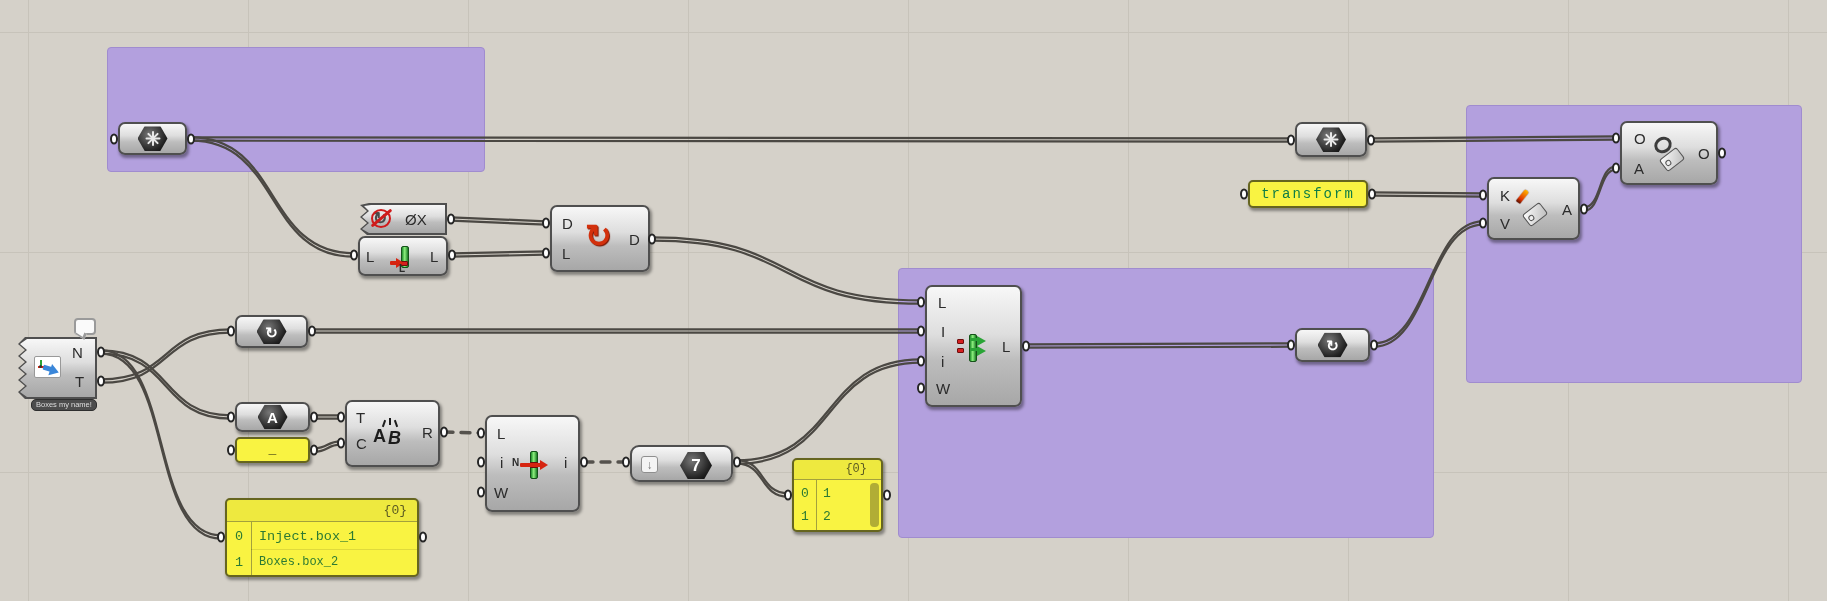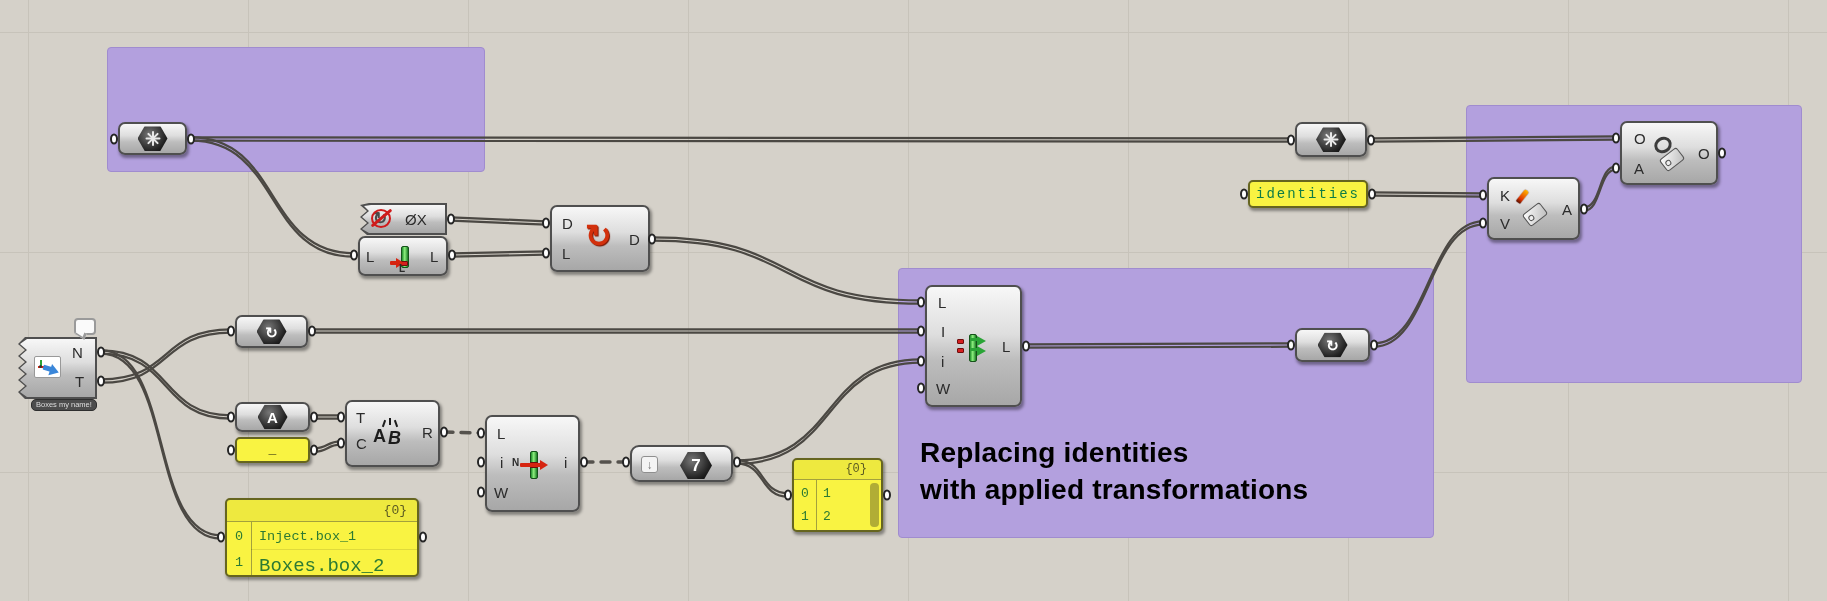--- a/index.html
+++ b/index.html
@@ -242,7 +242,7 @@
   </div>
 
   <div class="panel" style="left:1248px;top:180px;width:120px;height:28px;text-align:center;font-size:14px;letter-spacing:2px;color:#0e7c46;line-height:25px">
-    <span>identities</span>
+    <span>transform</span>
   </div>
 
   <div class="panel" style="left:792px;top:458px;width:91px;height:74px">

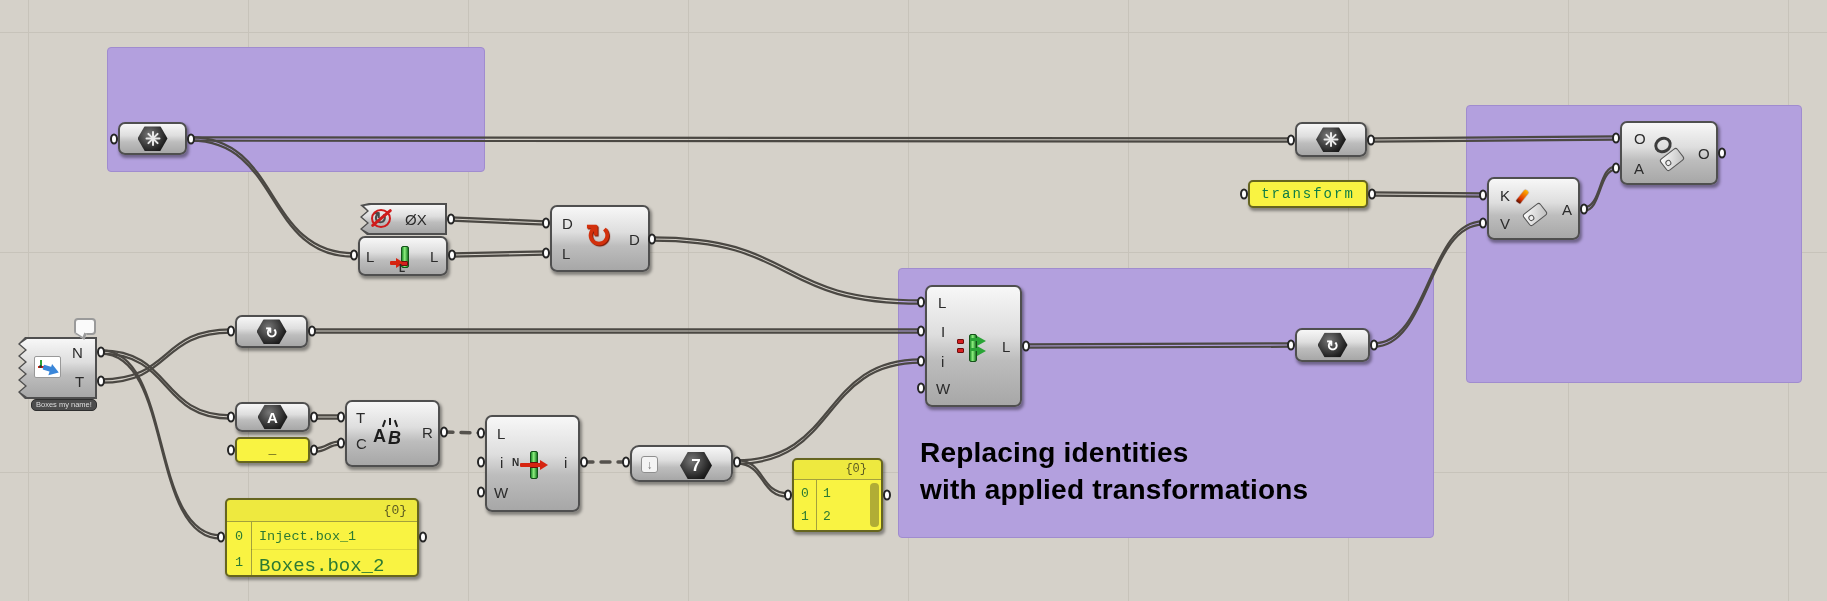--- a/index.html
+++ b/index.html
@@ -66,7 +66,7 @@
   <div class="group" style="left:898px;top:268px;width:534px;height:268px"></div>
   <div class="group" style="left:1466px;top:105px;width:334px;height:276px"></div>
 
-  <div class="group-label" style="left:920px;top:434px"><span>Replacing identities</span><br><span>with applied transformations</span></div>
+  <div class="group-label" style="left:920px;top:434px"><br><span>with applied transformations</span></div>
   <div class="group-label" style="left:1486px;top:288px"><br></div>
 
   <svg id="wires" width="1827" height="601">

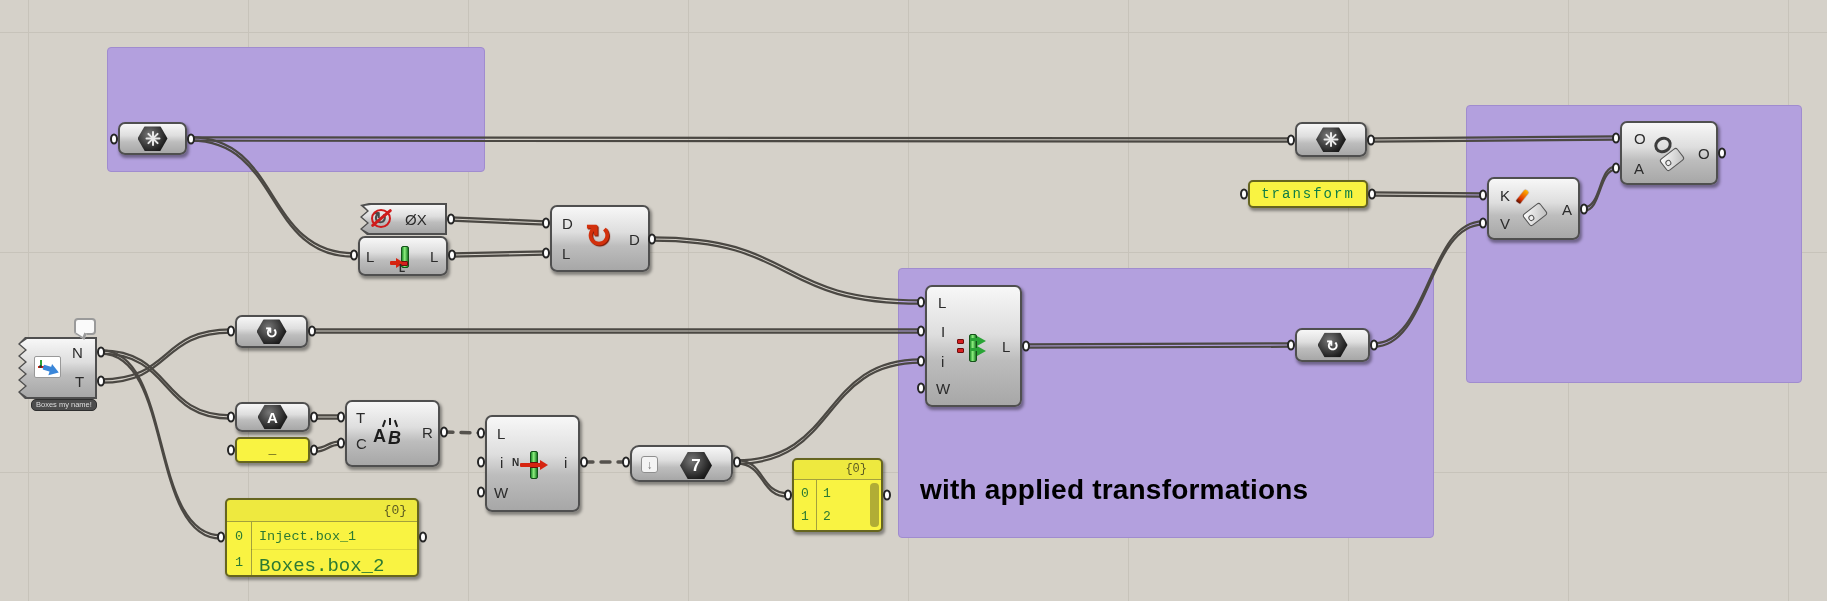--- a/index.html
+++ b/index.html
@@ -66,7 +66,7 @@
   <div class="group" style="left:898px;top:268px;width:534px;height:268px"></div>
   <div class="group" style="left:1466px;top:105px;width:334px;height:276px"></div>
 
-  <div class="group-label" style="left:920px;top:434px"><br><span>with applied transformations</span></div>
+  <div class="group-label" style="left:920px;top:434px"><br></div>
   <div class="group-label" style="left:1486px;top:288px"><br></div>
 
   <svg id="wires" width="1827" height="601">

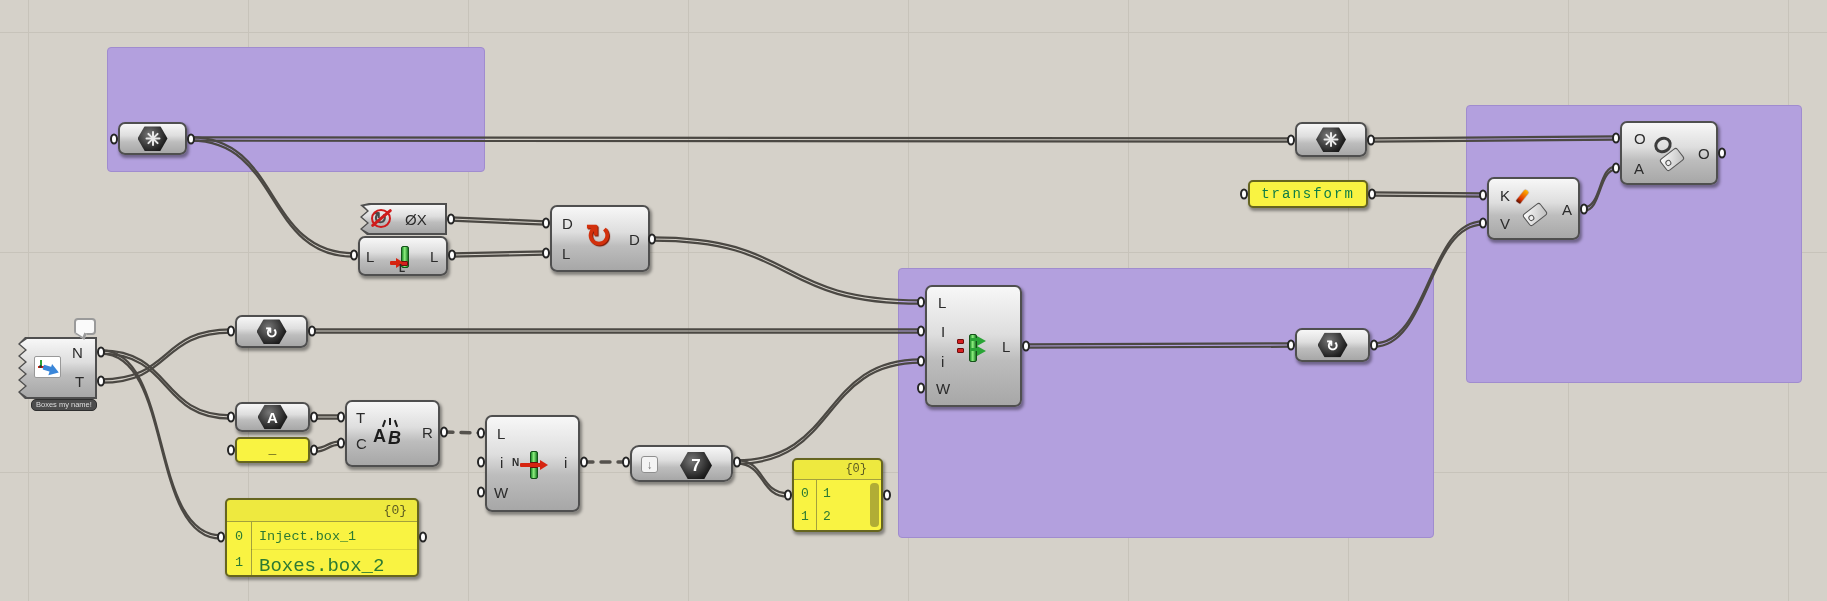--- a/index.html
+++ b/index.html
@@ -262,7 +262,7 @@
     <div class="prow" style="left:8px;top:29px;font-size:13.5px">0</div>
     <div class="prow" style="left:32px;top:29px;font-size:13.5px">Inject.box_1</div>
     <div class="prow" style="left:8px;top:55px;font-size:13.5px">1</div>
-    <div class="prow" style="left:32px;top:55px;font-size:19px">Boxes.box_2</div>
+    <div class="prow" style="left:32px;top:55px;font-size:12px">Boxes.box_2</div>
   </div>
 
   <span class="plabel" style="left:72px;top:352px">N</span>

